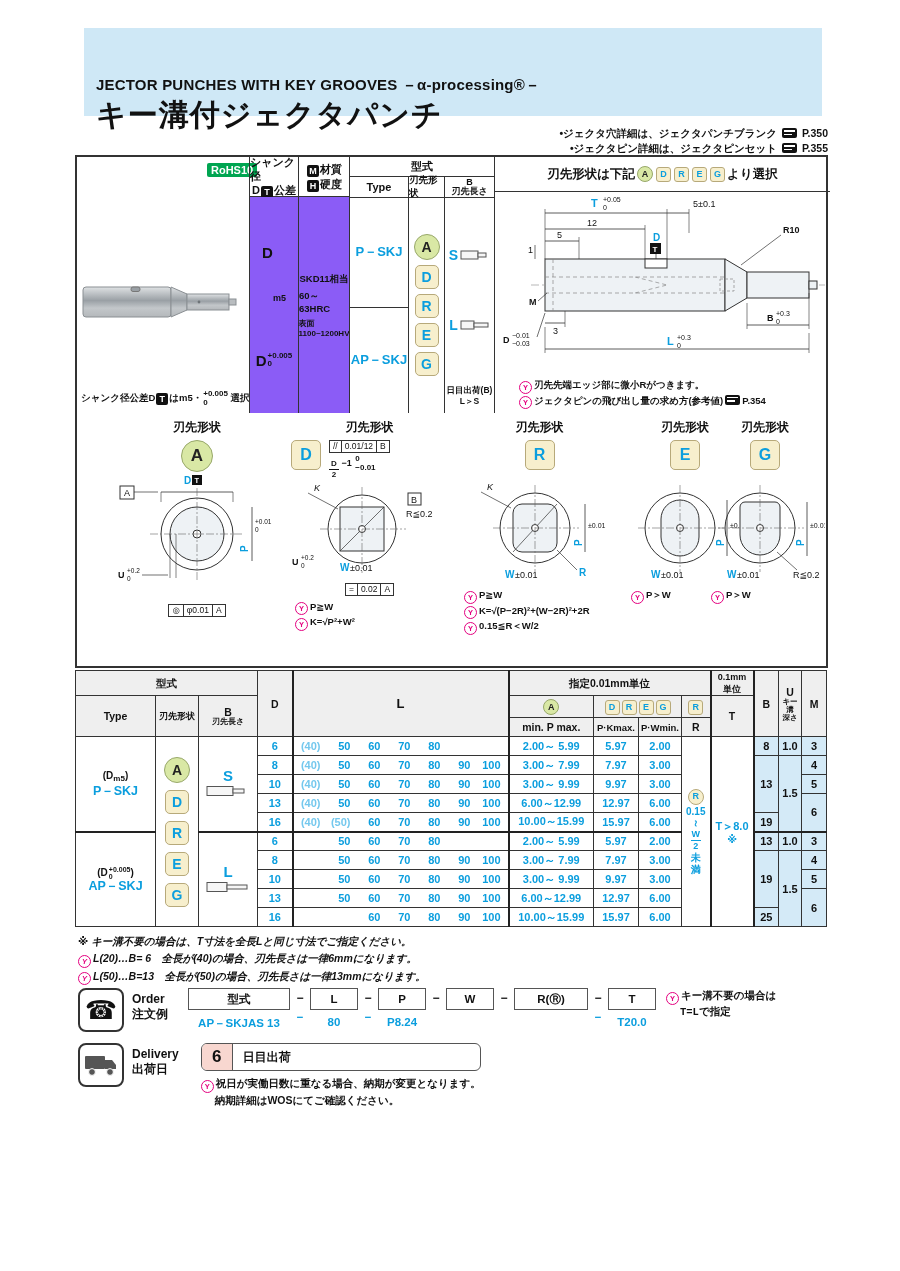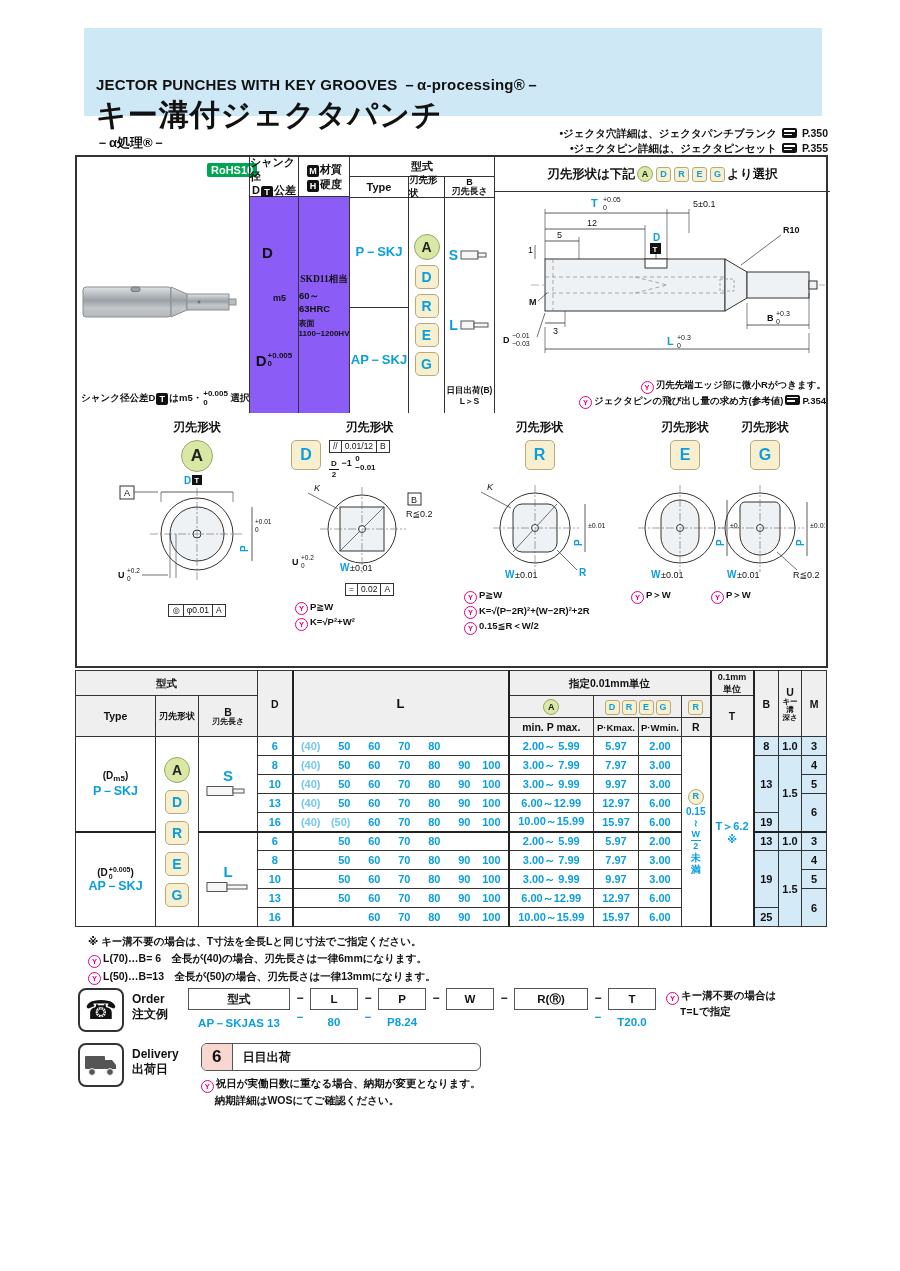--- a/index.html
+++ b/index.html
@@ -88,7 +88,6 @@
 <div class="abs band">
   <div class="t-en">JECTOR PUNCHES WITH KEY GROOVES －α-processing®－</div>
   <div class="t-ja">キー溝付ジェクタパンチ</div>
-  <div class="t-sub">－α処理®－</div>
 </div>
 
 <div class="abs topnotes">

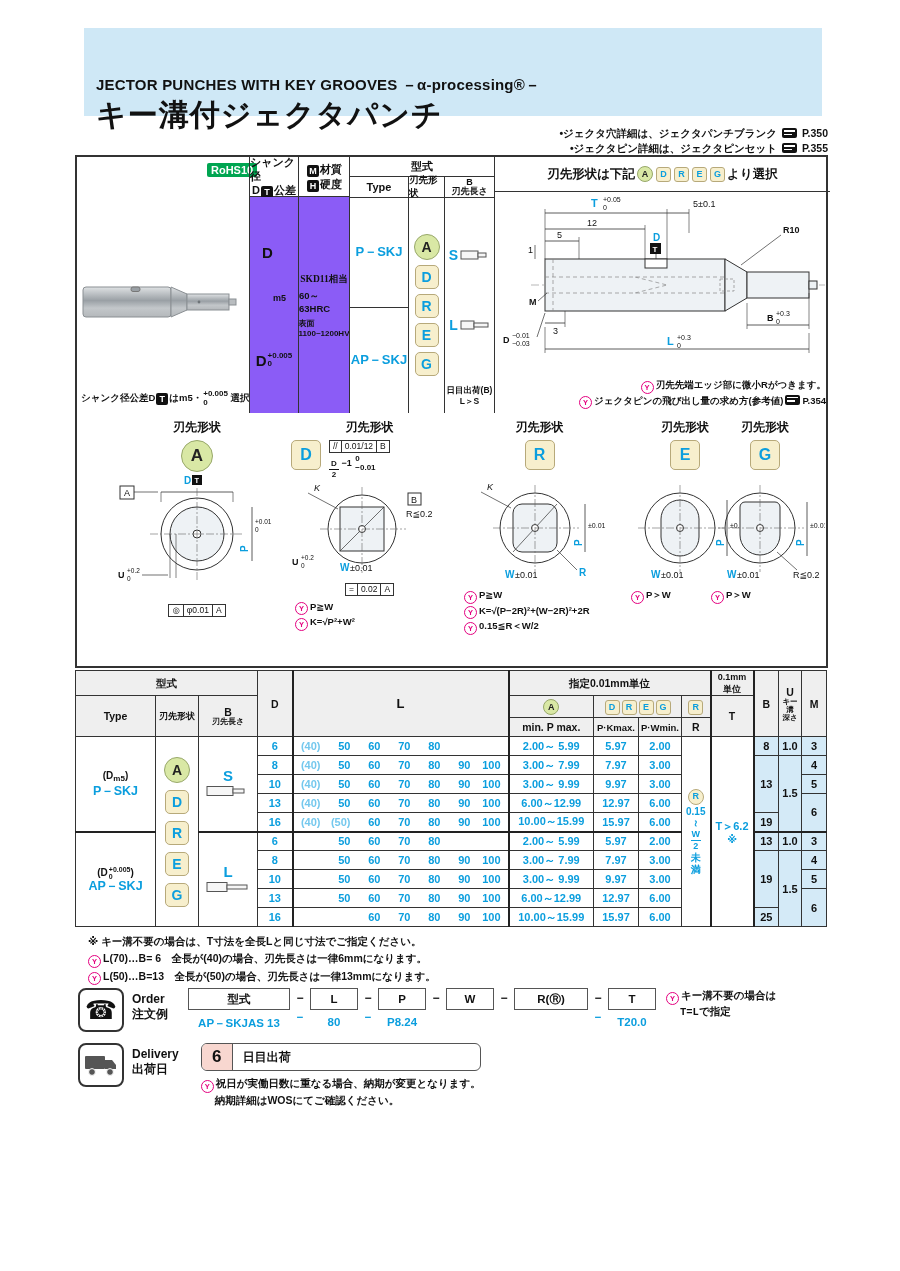--- a/index.html
+++ b/index.html
@@ -158,7 +158,7 @@
       <div><span class="sqbadge">H</span><span>硬度</span></div>
     </div>
     <div class="abs" style="left:0;right:0;top:40px;bottom:0;display:flex;flex-direction:column;align-items:center;justify-content:center;gap:4px;">
-      <div style="font-size:9.5px;font-weight:bold;font-family:Liberation Serif, serif;">SKD11相当</div>
+      <div style="font-size:9.5px;font-weight:bold;">SKD11相当</div>
       <div style="font-size:9.5px;font-weight:bold;">60～63HRC</div>
       <div style="font-size:8px;font-weight:bold;">表面1100~1200HV</div>
     </div>

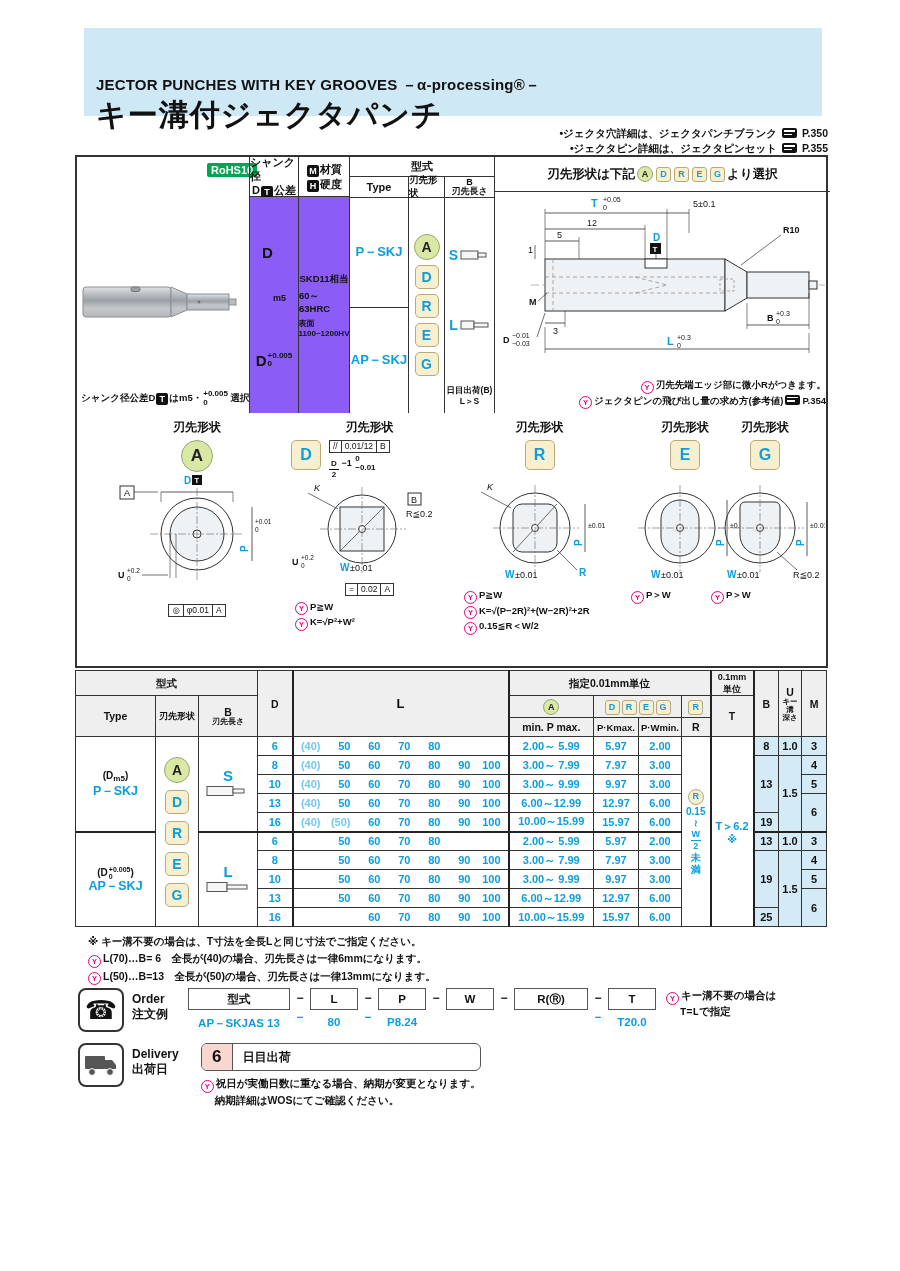--- a/index.html
+++ b/index.html
@@ -297,7 +297,7 @@
       <text x="182" y="147" class="dim" style="font-size:7px;">+0.3</text>
       <text x="182" y="155" class="dim" style="font-size:7px;">0</text>
     </svg>
-    <div class="abs" style="left:24px;right:4px;bottom:4px;font-size:9.5px;font-weight:bold;line-height:13px;text-align:right;">
+    <div class="abs" style="left:24px;right:4px;bottom:4px;font-size:9.5px;font-weight:bold;line-height:13px;">
       <div><span class="amark">Y</span><span>刃先先端エッジ部に微小Rがつきます。</span></div>
       <div><span class="amark">Y</span><span>ジェクタピンの飛び出し量の求め方(参考値)</span><span class="bookicon"></span><span>P.354</span></div>
     </div>

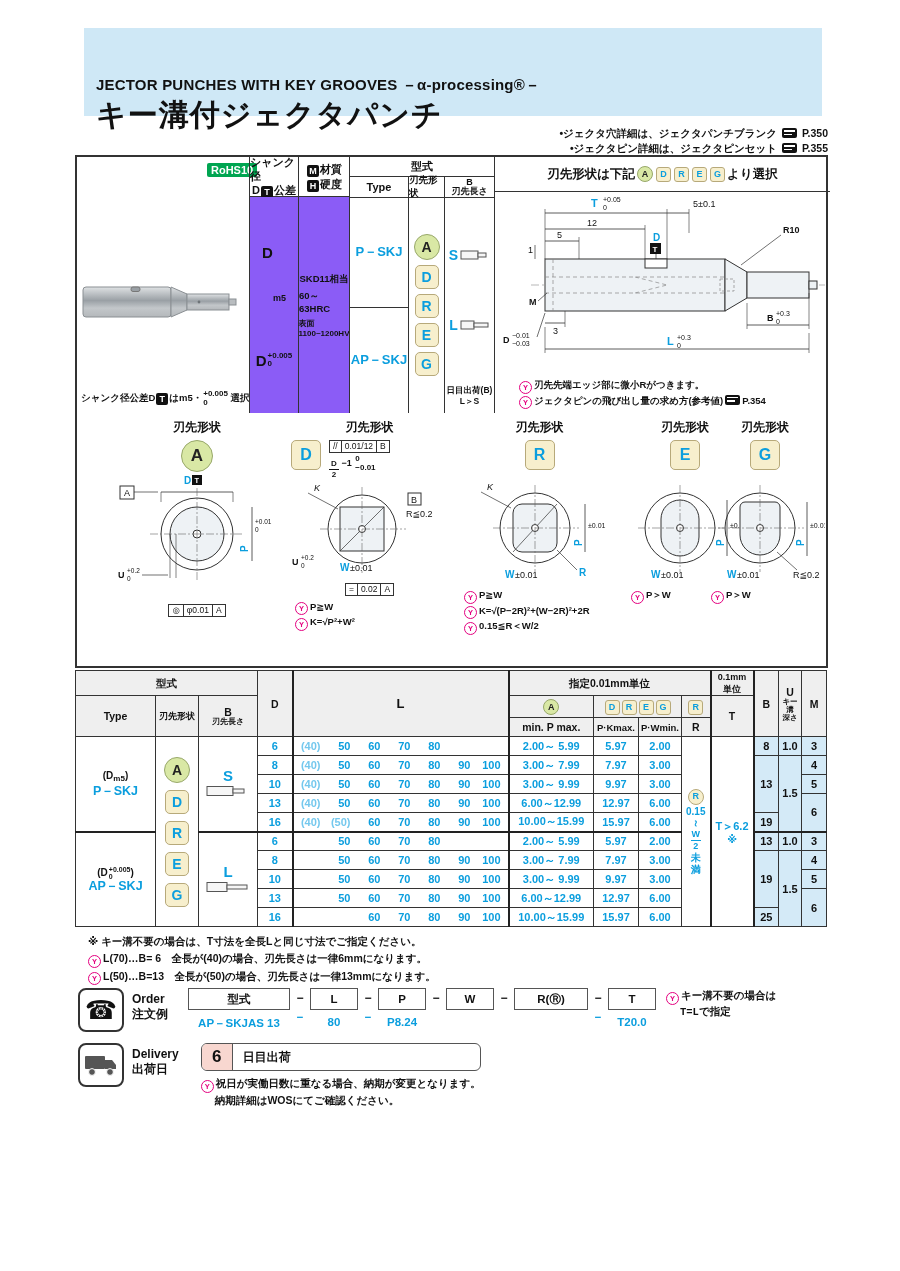--- a/index.html
+++ b/index.html
@@ -574,7 +574,7 @@
         </div>
       </td>
       <td rowspan="10" class="tkL">
-        <div class="blue" style="font-size:11px;font-weight:bold;">T＞6.2</div>
+        <div class="blue" style="font-size:11px;font-weight:bold;">T＞8.0</div>
         <div class="blue" style="font-size:10px;">※</div>
       </td>
       <td class="bval tkL"><span>8</span></td>

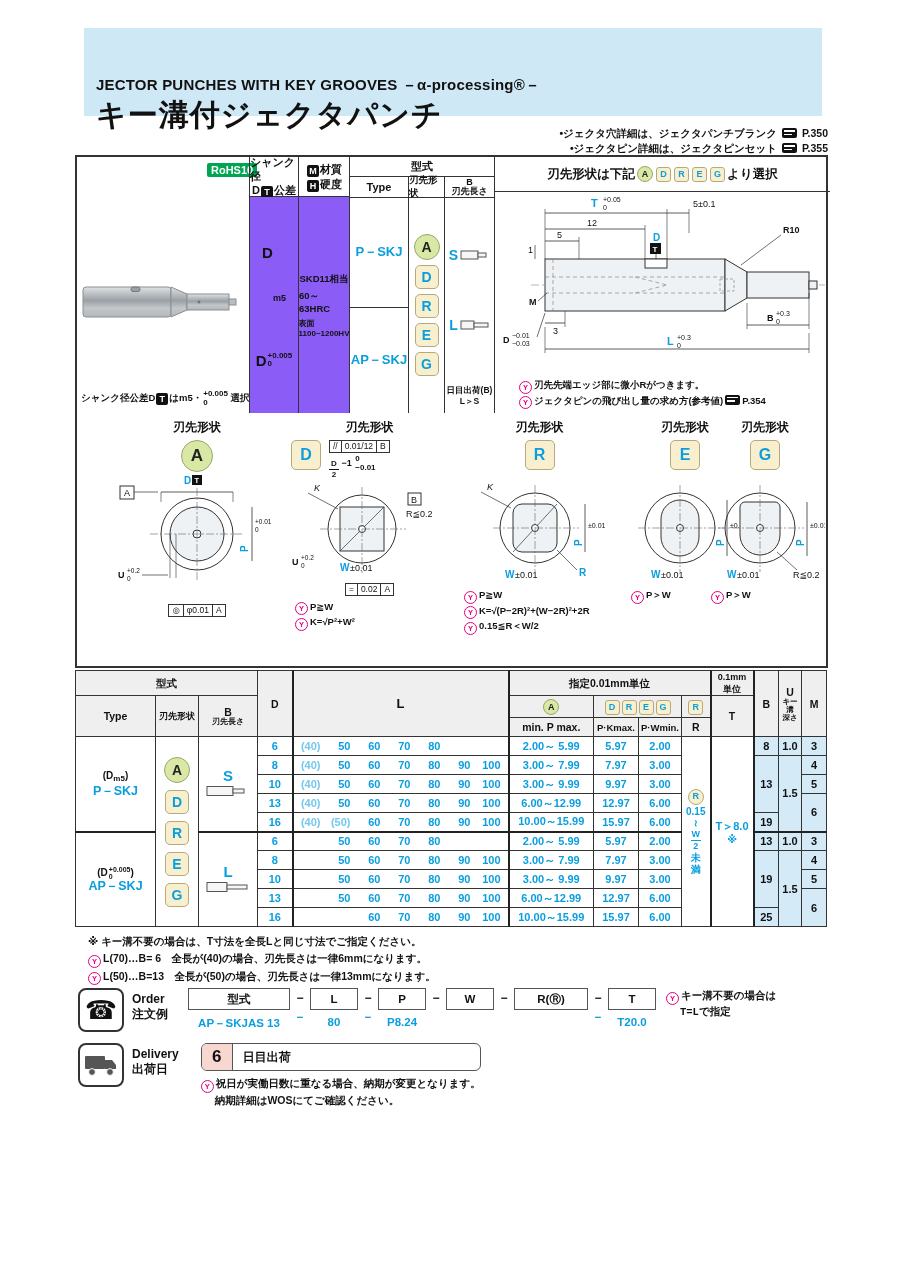--- a/index.html
+++ b/index.html
@@ -56,7 +56,7 @@
   .frac{display:inline-flex;flex-direction:column;align-items:center;line-height:9px;font-size:9px;}
   .frac .bar{width:10px;border-top:1px solid #0b9ede;margin:1px 0;}
   
-  .fnotes{left:88px;top:933px;font-size:10.5px;font-weight:bold;line-height:17px;}
+  .fnotes{left:78px;top:933px;font-size:10.5px;font-weight:bold;line-height:17px;font-style:italic;}
   .orderrow{left:78px;top:988px;display:flex;align-items:flex-start;}
   .iconbox{width:46px;height:44px;border:2px solid #333;border-radius:8px;display:flex;align-items:center;justify-content:center;box-sizing:border-box;}
   .ordlbl{font-size:12px;font-weight:bold;line-height:15px;margin:4px 6px 0 8px;}

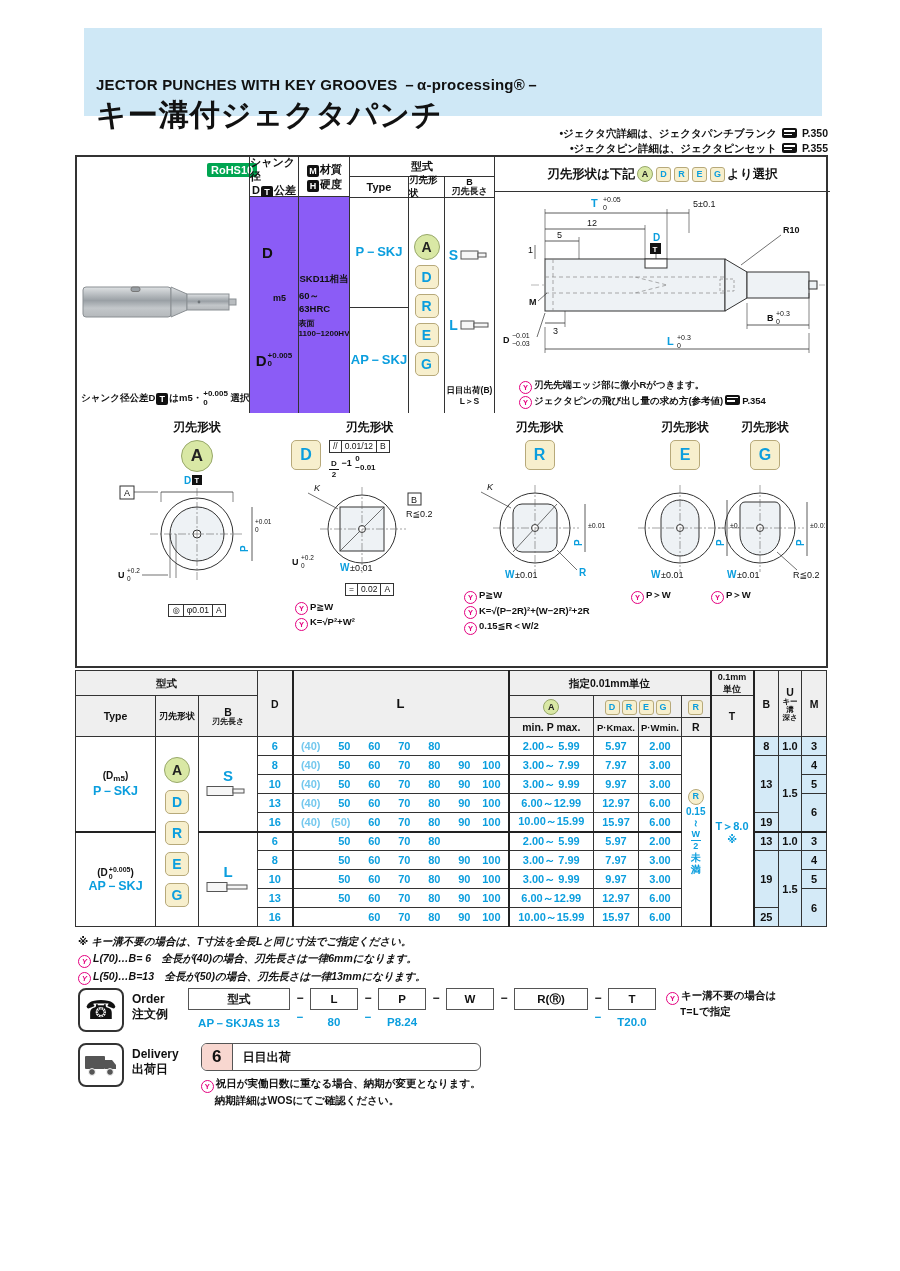--- a/index.html
+++ b/index.html
@@ -777,7 +777,7 @@
 
 <div class="abs fnotes">
   <div>※ キー溝不要の場合は、T寸法を全長Lと同じ寸法でご指定ください。</div>
-  <div><span class="amark">Y</span><span>L(70)…B= 6　全長が(40)の場合、刃先長さは一律6mmになります。</span></div>
+  <div><span class="amark">Y</span><span>L(20)…B= 6　全長が(40)の場合、刃先長さは一律6mmになります。</span></div>
   <div><span class="amark">Y</span><span>L(50)…B=13　全長が(50)の場合、刃先長さは一律13mmになります。</span></div>
 </div>
 

